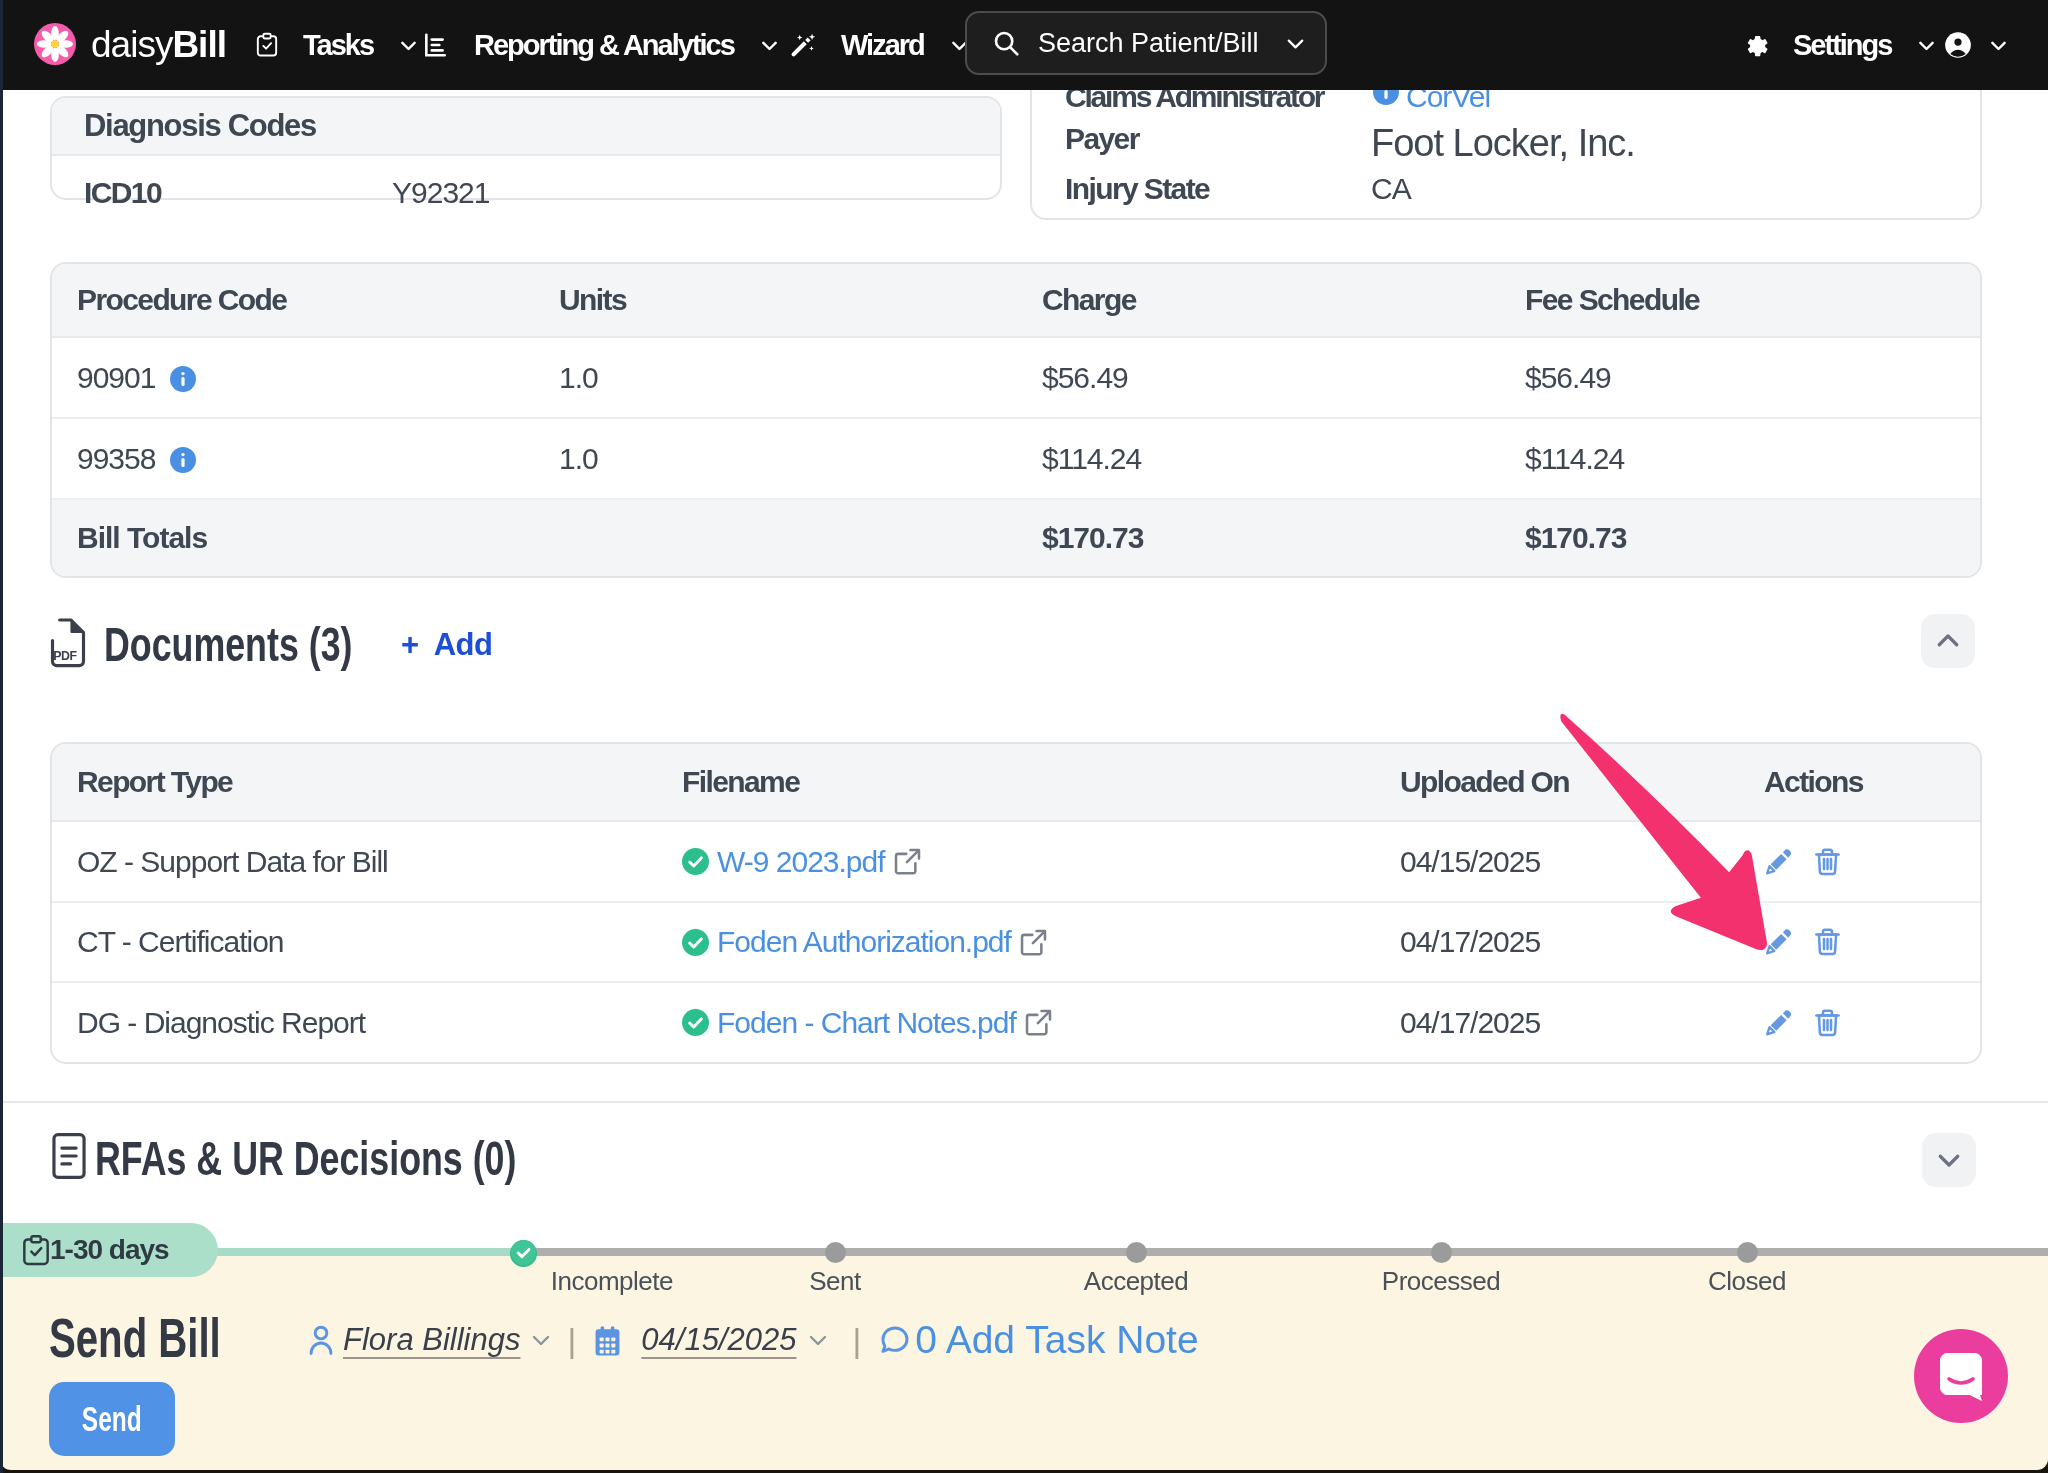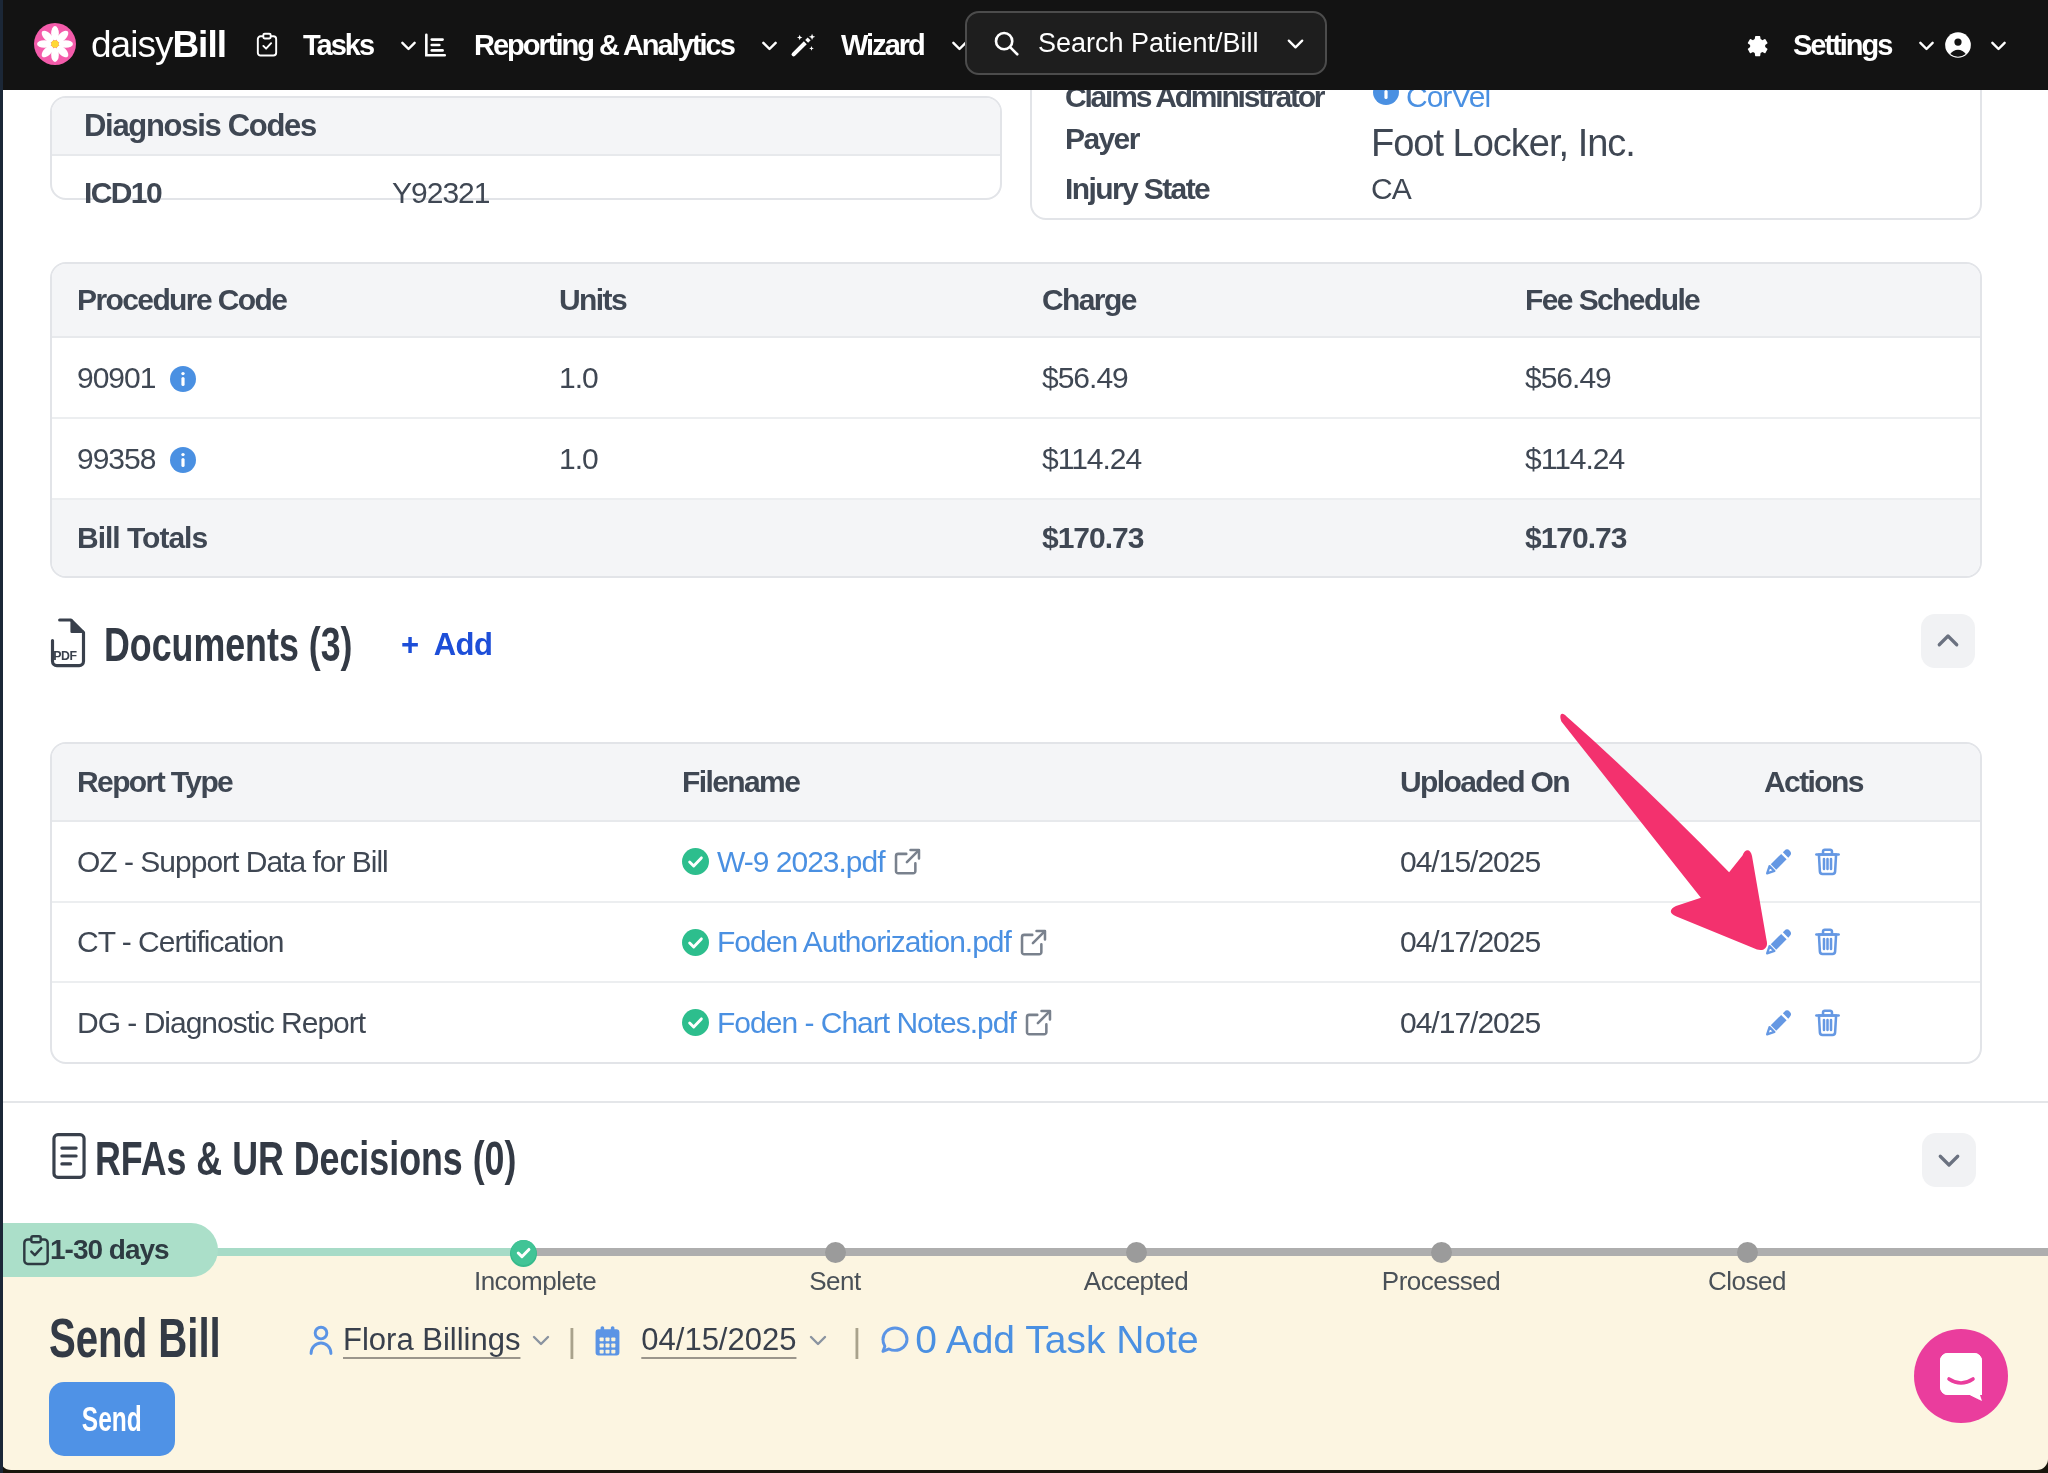--- a/index.html
+++ b/index.html
@@ -336,7 +336,7 @@
 <div class="dot" style="left:1126px; top:1242px; width:21px; height:21px; background:#9b9b9b;"></div>
 <div class="dot" style="left:1431px; top:1242px; width:21px; height:21px; background:#9b9b9b;"></div>
 <div class="dot" style="left:1737px; top:1242px; width:21px; height:21px; background:#9b9b9b;"></div>
-<div class="steplabel" style="left:385px;">Incomplete</div>
+<div class="steplabel" style="left:373px;text-align:right;">Incomplete</div>
 <div class="steplabel" style="left:685px;">Sent</div>
 <div class="steplabel" style="left:986px;">Accepted</div>
 <div class="steplabel" style="left:1291px;">Processed</div>

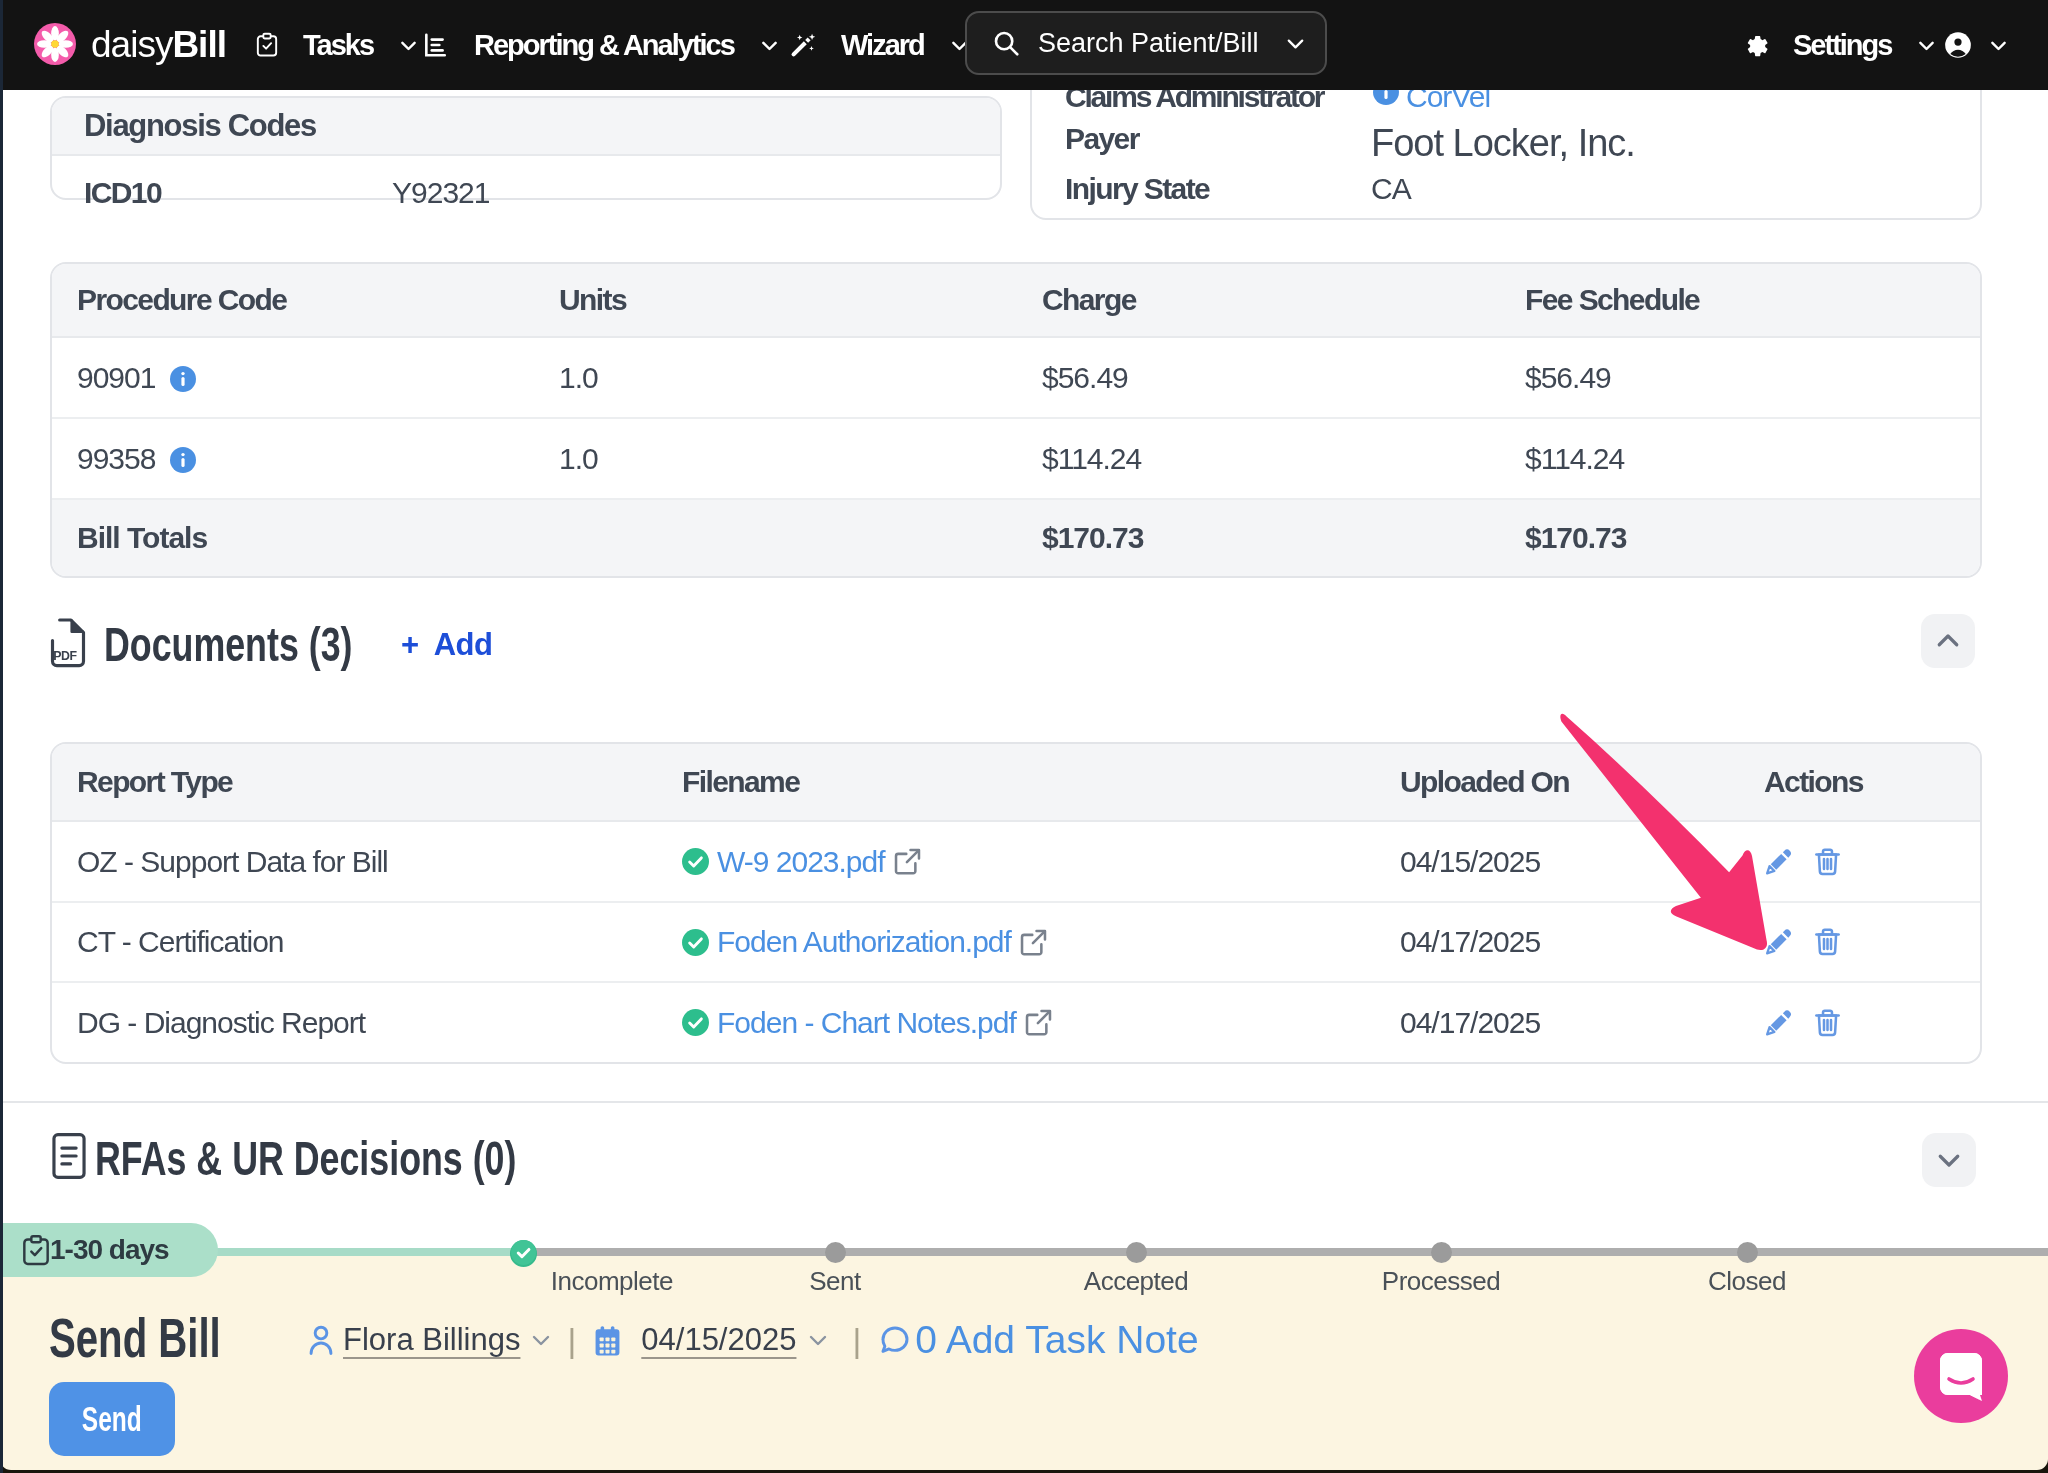--- a/index.html
+++ b/index.html
@@ -37,7 +37,7 @@
   #sendbtn { position:absolute; left:49px; top:1382px; width:126px; height:74px; background:#4f92e6; border-radius:15px; color:#fff; font-weight:bold; font-size:35px; display:flex; align-items:center; justify-content:center; }
   #chatbubble { position:absolute; left:1914px; top:1329px; width:94px; height:94px; background:#ea3d9d; border-radius:50%; z-index:7; }
   #navstrip { position:absolute; left:0; top:0; width:3px; height:1473px; background:#1b2737; z-index:60; }
-  .ul { text-decoration:underline; text-underline-offset:7px; text-decoration-thickness:2px; text-decoration-color:#9a958b; }
+  .ul { text-decoration:underline; text-underline-offset:7px; text-decoration-thickness:2px; text-decoration-color:#9a958b;font-style:italic; }
   .filecell { display:flex; align-items:center; gap:8px; }
   .actcell { display:flex; align-items:center; gap:20px; }
 </style>

